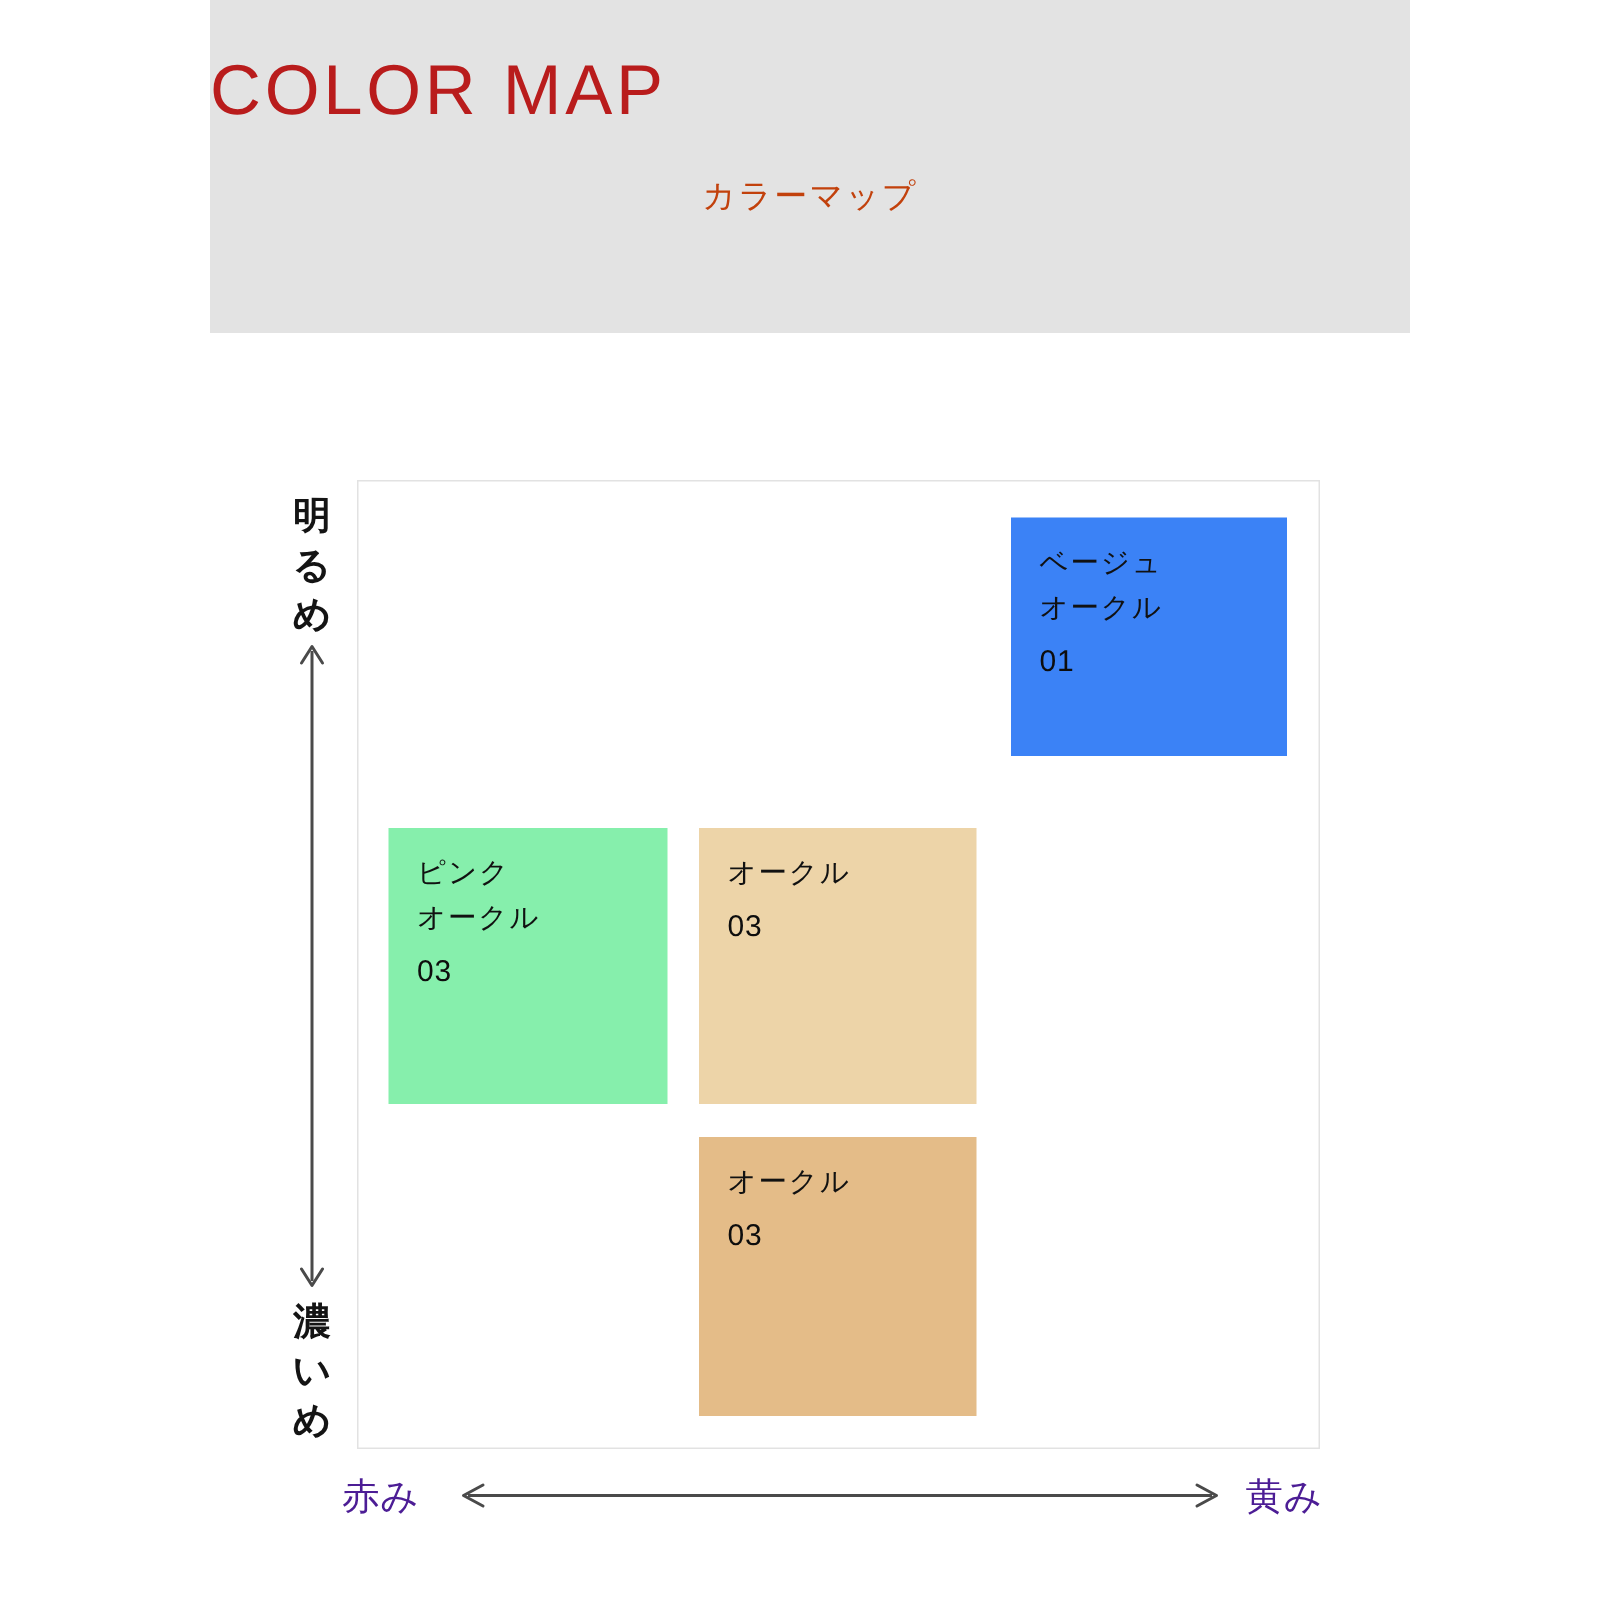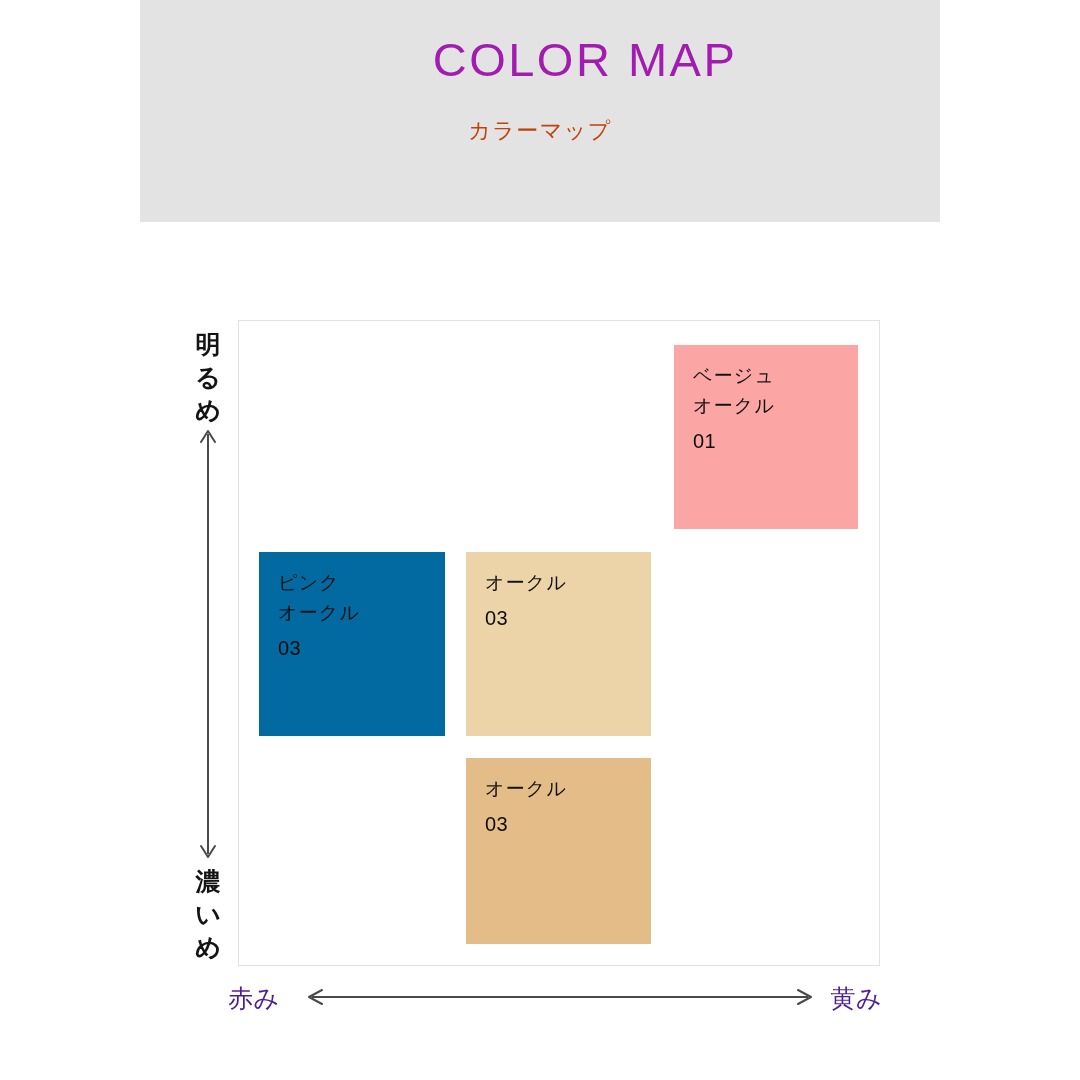--- a/index.html
+++ b/index.html
@@ -33,15 +33,14 @@
     left: 0;
     top: 32px;
     width: 100%;
-    text-align: center;
+    text-align: left;
     font-size: 47px;
     letter-spacing: 2.5px;
     font-weight: 400;
-    color: #a21caf;
+    color: #b91c1c;
     font-family: "Liberation Sans", "DejaVu Sans", sans-serif;
     line-height: 1.2;
     white-space: nowrap;
-    padding-left: 45px;
   }
   #header-subtitle {
     position: absolute;

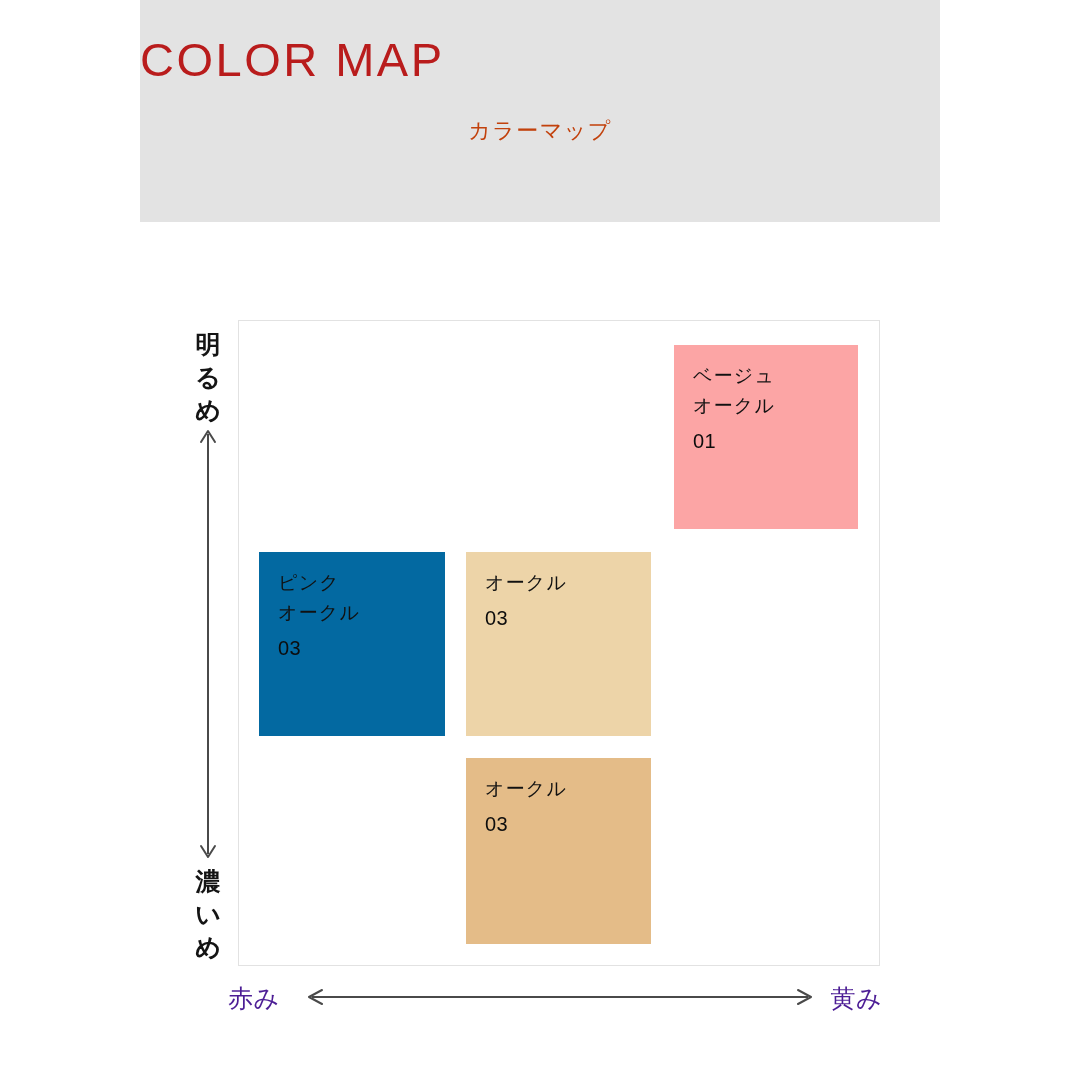--- a/index.html
+++ b/index.html
@@ -172,7 +172,7 @@
 <div id="plot-frame"></div>
 
 <div id="swatch-layer">
-    <div class="swatch" style="left: 674px; top: 345px; width: 184px; height: 184px; background: #fca5a5;">
+    <div class="swatch" style="left: 674px; top: 345px; width: 184px; height: 159px; background: #3b82f6;">
       <div class="swatch-label">
         <span class="swatch-name-line">ベージュ</span>
         <span class="swatch-name-line">オークル</span>

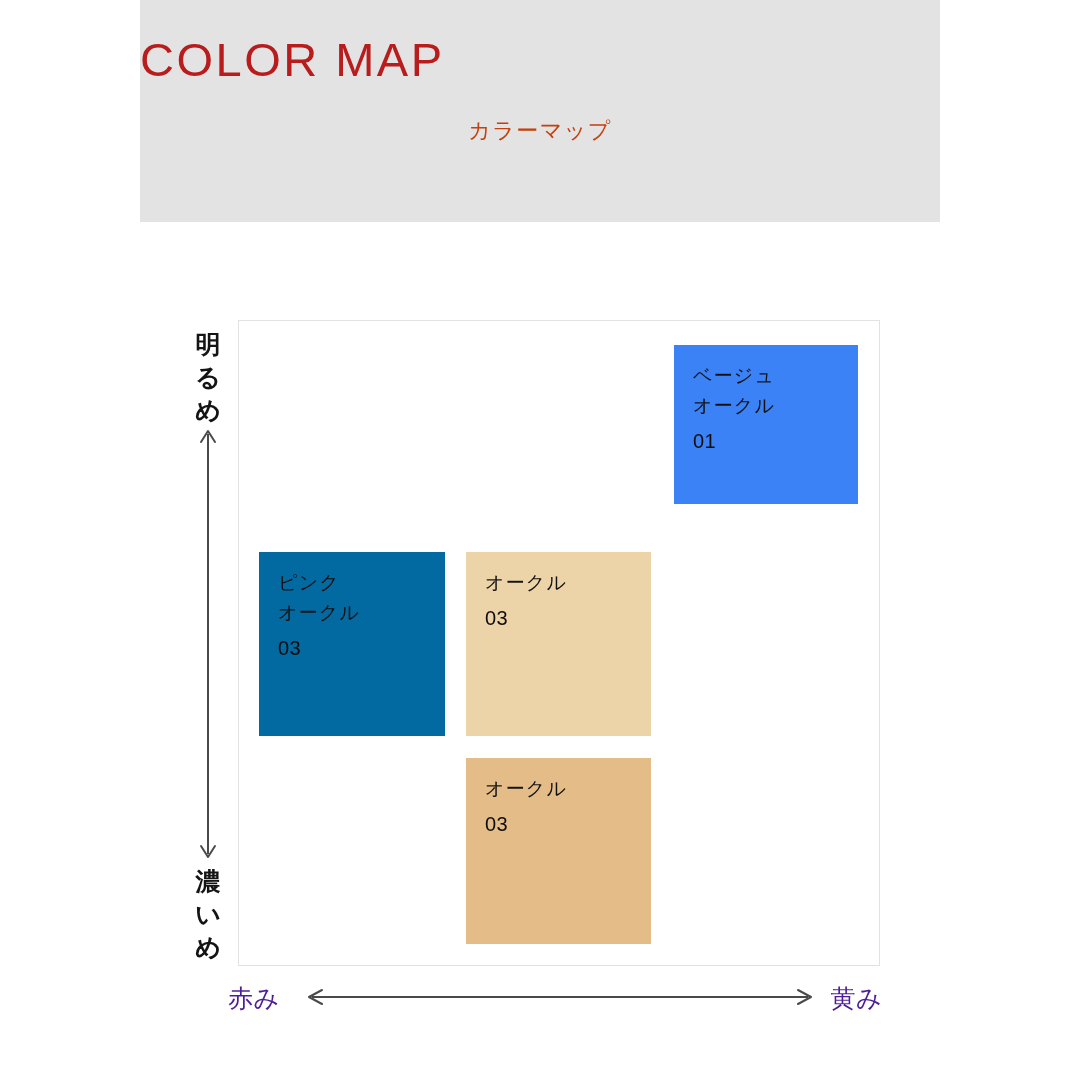--- a/index.html
+++ b/index.html
@@ -179,7 +179,7 @@
         <span class="swatch-number">01</span>
       </div>
     </div>
-    <div class="swatch" style="left: 259px; top: 552px; width: 186px; height: 184px; background: #0369a1; text-decoration: underline;">
+    <div class="swatch" style="left: 259px; top: 552px; width: 186px; height: 184px; background: #86efac; text-decoration: underline;">
       <div class="swatch-label">
         <span class="swatch-name-line">ピンク</span>
         <span class="swatch-name-line">オークル</span>

